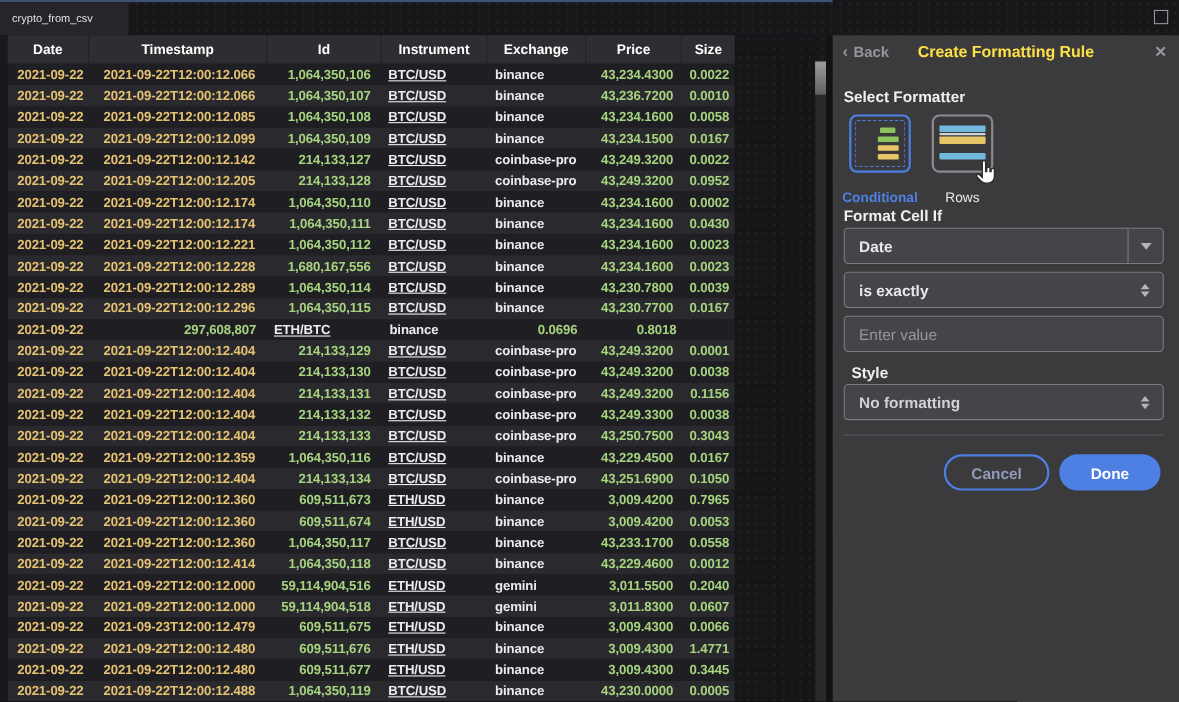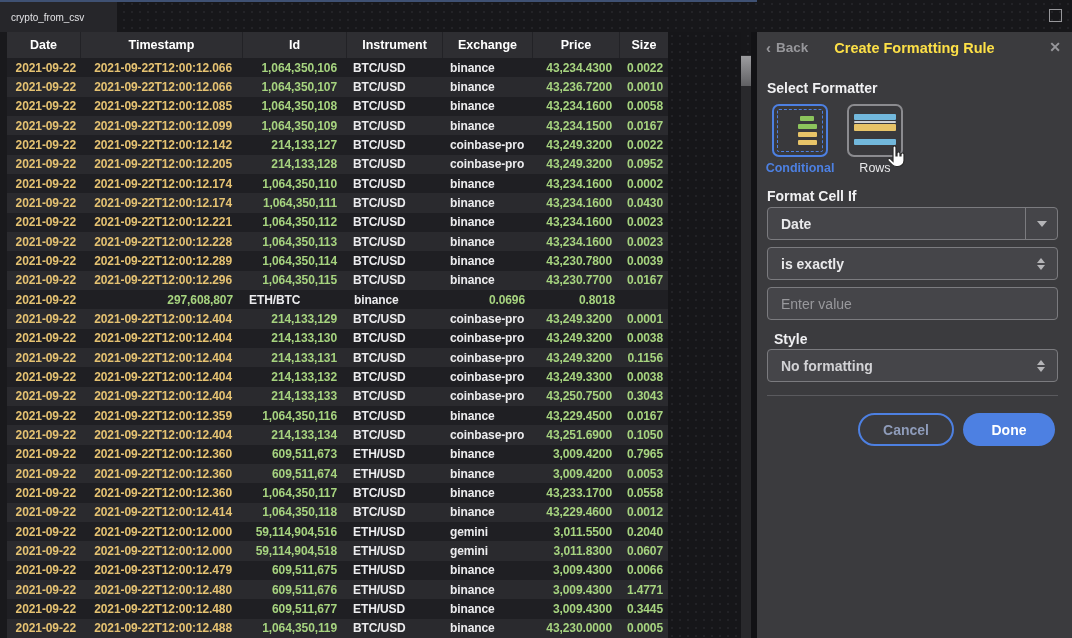--- a/index.html
+++ b/index.html
@@ -32,7 +32,7 @@
   .td.c0{justify-content:flex-end;padding-right:5px;color:var(--yellow);}
   .td.c1{justify-content:flex-end;padding-right:11px;color:var(--yellow);}
   .td.c2{justify-content:flex-end;padding-right:10px;color:var(--green);}
-  .td.c3{justify-content:flex-start;padding-left:6px;color:var(--white);}
+  .td.c3{justify-content:flex-start;padding-left:6px;color:var(--white);text-decoration:underline;}
   .td.c4{justify-content:flex-start;padding-left:7px;color:var(--white);}
   .td.c5{justify-content:flex-end;padding-right:8px;color:var(--green);}
   .td.c6{justify-content:flex-end;padding-right:5px;color:var(--green);}

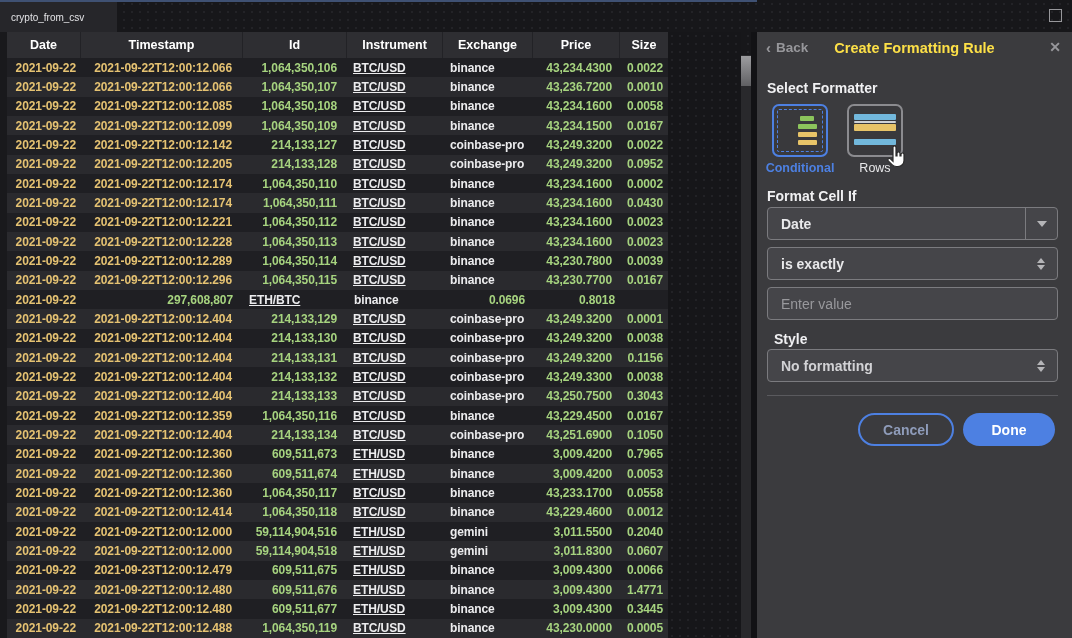--- a/index.html
+++ b/index.html
@@ -62,7 +62,7 @@
   .fmt-cond .fmt-icon{border:2px solid var(--accent_blue);outline:1px dashed var(--accent_blue);outline-offset:-6px;
             justify-content:center;align-items:center;}
   .fmt-rows .fmt-icon{border:2px solid #8b8b8f;padding:8px 5px 0 5px;}
-  .fmt-lbl{margin-top:4px;font-size:12.5px;white-space:nowrap;}
+  .fmt-lbl{margin-top:16px;font-size:12.5px;white-space:nowrap;}
   .fmt-cond .fmt-lbl{color:var(--accent_blue);font-weight:bold;}
   .fmt-rows .fmt-lbl{color:#e8e8ea;}
   .cbars{display:flex;flex-direction:column;align-items:center;gap:3px;transform:translateX(7px);}

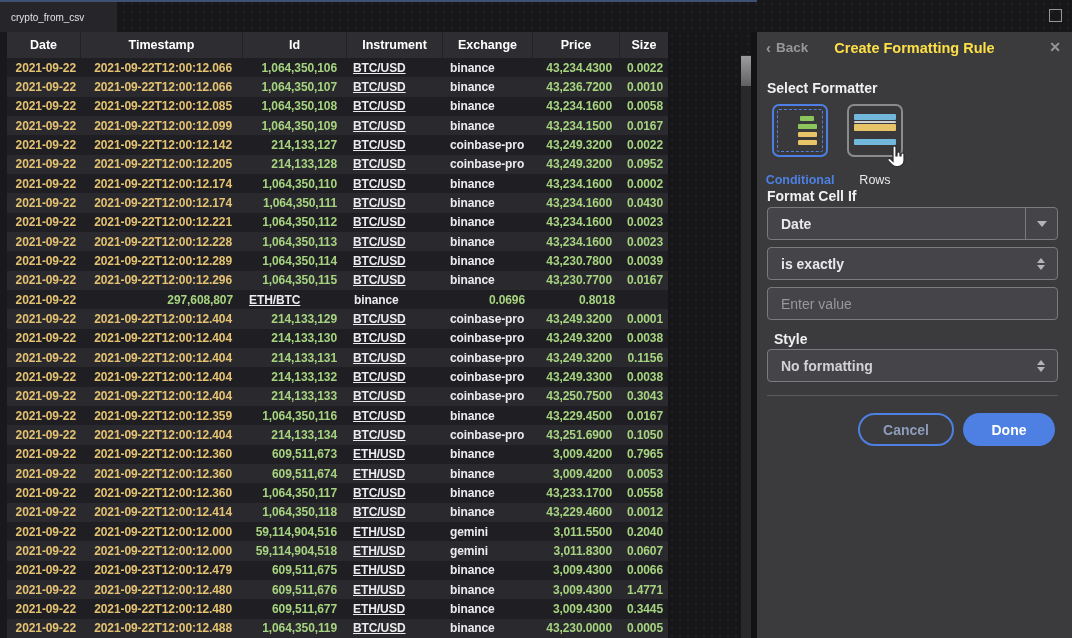--- a/index.html
+++ b/index.html
@@ -211,7 +211,7 @@
       <div class="tr">
         <div class="td c0">2021-09-22</div>
         <div class="td c1">2021-09-22T12:00:12.228</div>
-        <div class="td c2">1,064,350,113</div>
+        <div class="td c2">1,680,167,556</div>
         <div class="td c3">BTC/USD</div>
         <div class="td c4">binance</div>
         <div class="td c5">43,234.1600</div>

